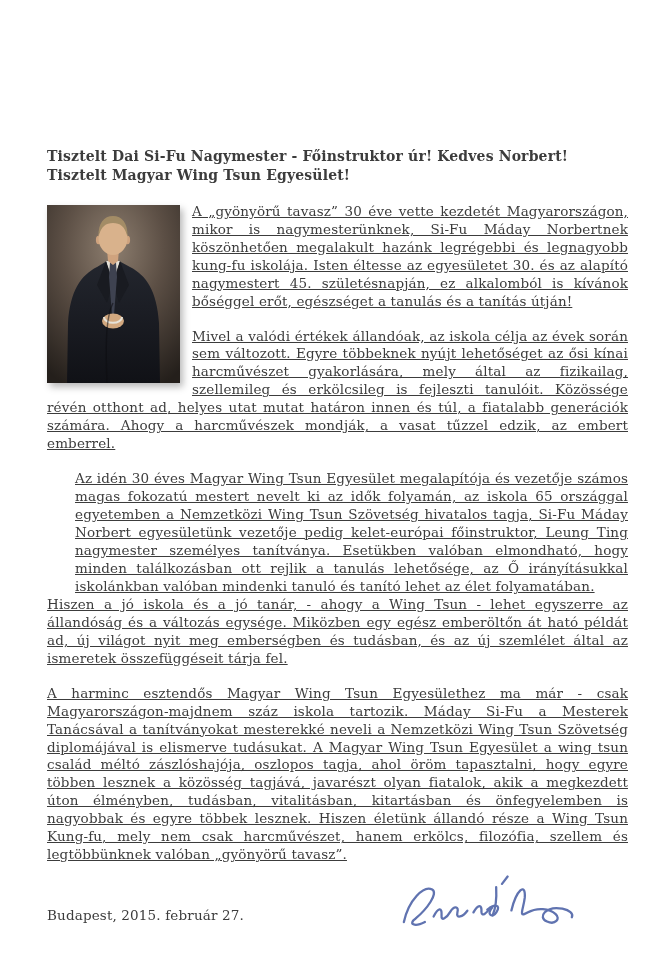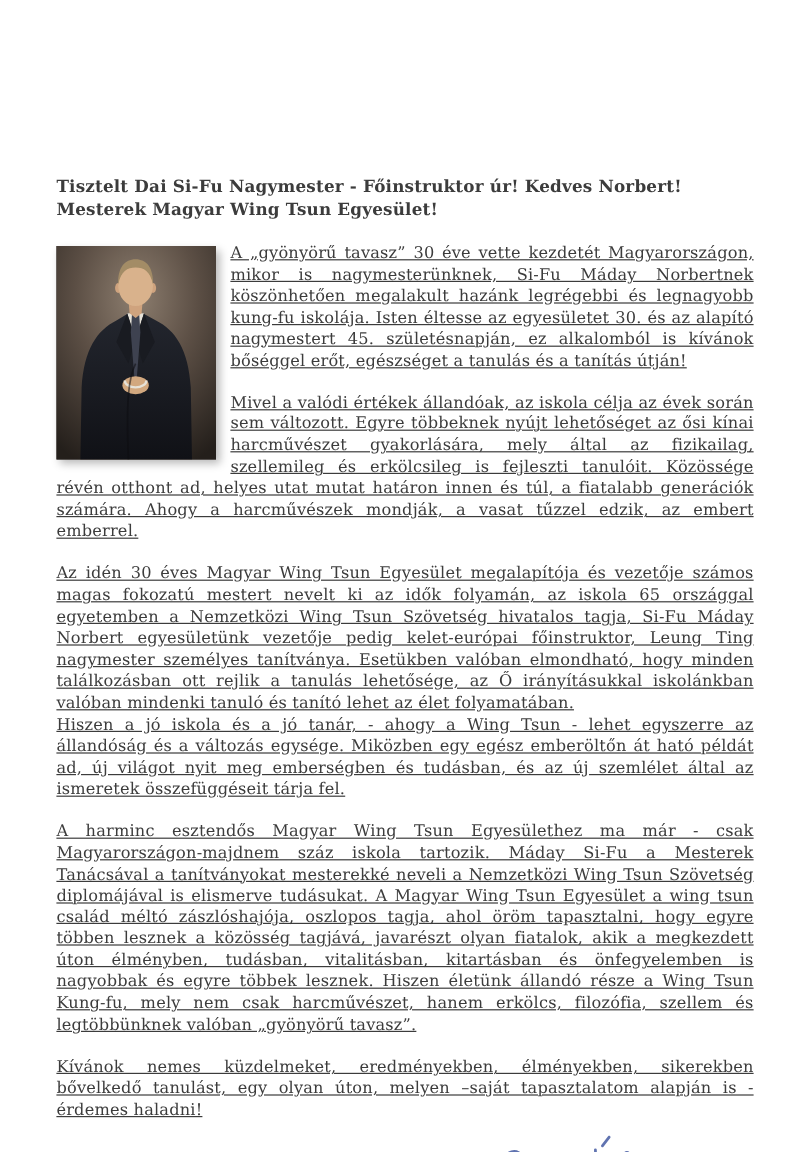--- a/index.html
+++ b/index.html
@@ -67,7 +67,7 @@
 
     <div class="salutation">
       <div>Tisztelt Dai Si-Fu Nagymester - Főinstruktor úr! Kedves Norbert!</div>
-      <div>Mesterek Magyar Wing Tsun Egyesület!</div>
+      <div>Tisztelt Magyar Wing Tsun Egyesület!</div>
     </div>
 
     <figure class="photo-figure">

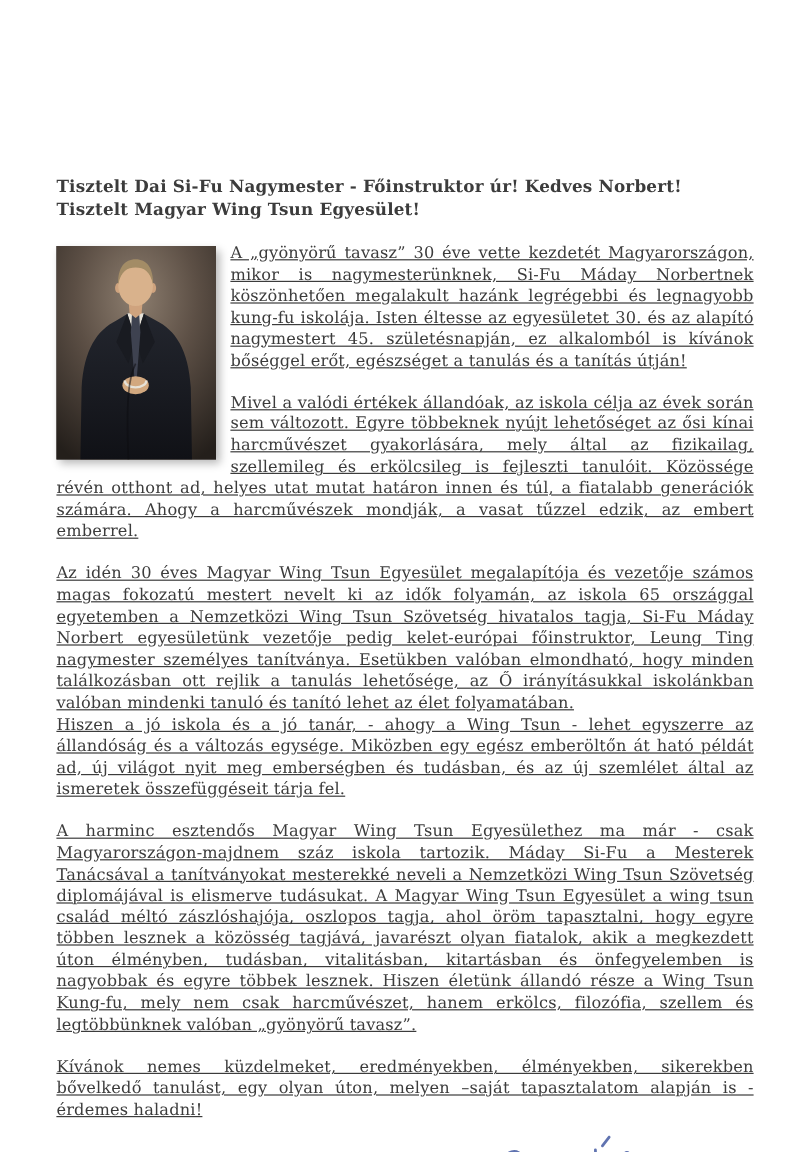--- a/index.html
+++ b/index.html
@@ -40,7 +40,7 @@
     text-decoration: underline;
   }
   p.para.no-gap { margin-bottom: 0; }
-  p.para.clear { clear: both; }
+  p.para.clear { clear: both; margin-left: 28px; }
   .closing-row {
     clear: both;
     display: flex;

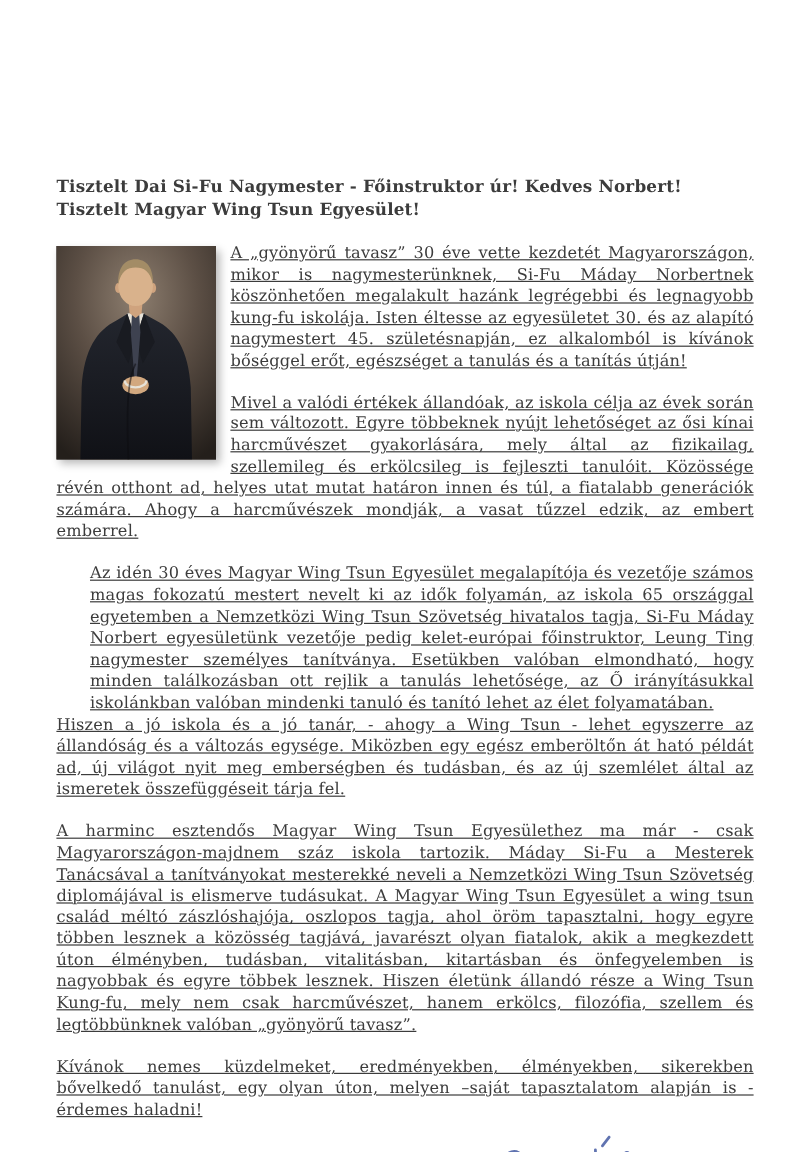--- a/index.html
+++ b/index.html
@@ -105,7 +105,6 @@
     <p class="para no-gap clear">Az idén 30 éves Magyar Wing Tsun Egyesület megalapítója és vezetője számos magas fokozatú mestert nevelt ki az idők folyamán, az iskola 65 országgal egyetemben a Nemzetközi  Wing Tsun Szövetség hivatalos tagja, Si-Fu Máday Norbert egyesületünk vezetője pedig kelet-európai főinstruktor, Leung Ting nagymester személyes tanítványa. Esetükben valóban elmondható, hogy minden találkozásban ott rejlik a tanulás lehetősége, az Ő irányításukkal iskolánkban valóban mindenki tanuló és tanító lehet az élet folyamatában.</p>
     <p class="para">Hiszen a jó iskola és a jó tanár, - ahogy a Wing Tsun - lehet egyszerre az állandóság és a változás egysége. Miközben egy egész emberöltőn át ható példát ad, új világot nyit meg emberségben és tudásban, és az új szemlélet által az ismeretek összefüggéseit tárja fel.</p>
     <p class="para">A harminc esztendős Magyar Wing Tsun Egyesülethez ma már - csak Magyarországon-majdnem száz iskola tartozik. Máday Si-Fu a Mesterek Tanácsával a tanítványokat mesterekké neveli a Nemzetközi Wing Tsun Szövetség diplomájával is elismerve tudásukat. A Magyar Wing Tsun Egyesület a wing tsun család méltó zászlóshajója, oszlopos tagja, ahol öröm tapasztalni, hogy egyre többen lesznek a közösség tagjává, javarészt olyan fiatalok, akik a megkezdett úton élményben, tudásban, vitalitásban, kitartásban és önfegyelemben is nagyobbak és egyre többek lesznek. Hiszen életünk állandó része a Wing Tsun Kung-fu, mely nem csak harcművészet, hanem erkölcs, filozófia, szellem és legtöbbünknek valóban „gyönyörű tavasz”.</p>
-    <p class="para">Kívánok nemes küzdelmeket, eredményekben, élményekben, sikerekben bővelkedő tanulást, egy olyan úton, melyen –saját tapasztalatom alapján is - érdemes haladni!</p>
 
     <div class="closing-row">
       <div class="date-line">Budapest, 2015. február 27.</div>

